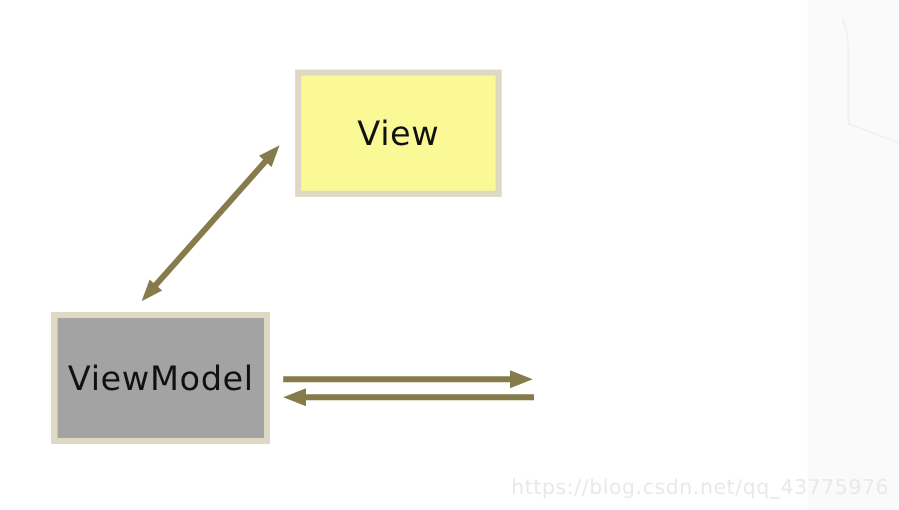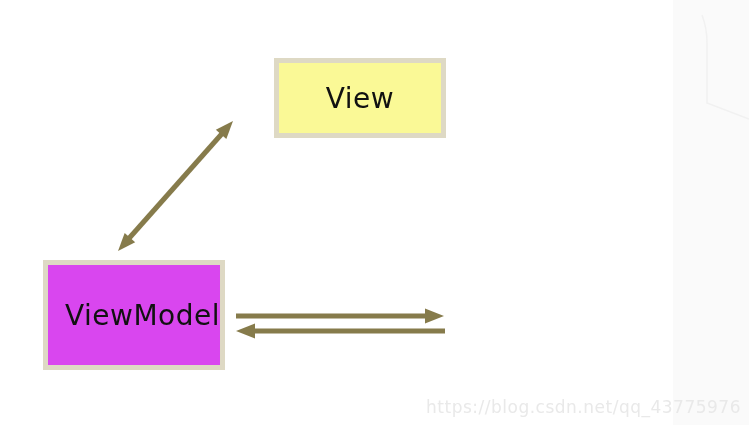--- a/index.html
+++ b/index.html
@@ -49,7 +49,7 @@
     letter-spacing: 0.5px;
     white-space: nowrap;
   }
-  .node-view      { left: 246px; top: 58px;  width: 172px; height: 80px; margin-left: 28px; }
+  .node-view      { left: 246px; top: 58px;  width: 172px; height: 106px; }
   .node-viewmodel { left: 43px;  top: 260px; width: 182px; height: 110px; }
   .node-model     { left: 450px; top: 263px; width: 173px; height: 108px; }
   .watermark {

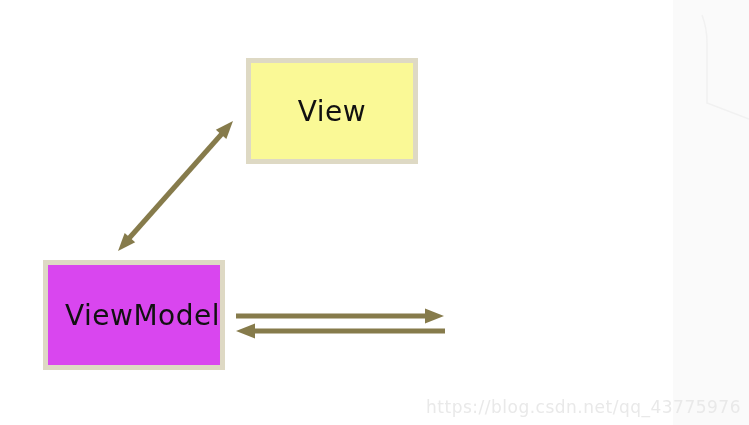--- a/index.html
+++ b/index.html
@@ -96,7 +96,7 @@
     <span class="node-label">View</span>
   </div>
 
-  <div class="node node-viewmodel" style="background-color: #d946ef; justify-content: flex-end;">
+  <div class="node node-viewmodel" style="background-color: #a3a3a3;">
     <span class="node-label">ViewModel</span>
   </div>
 

